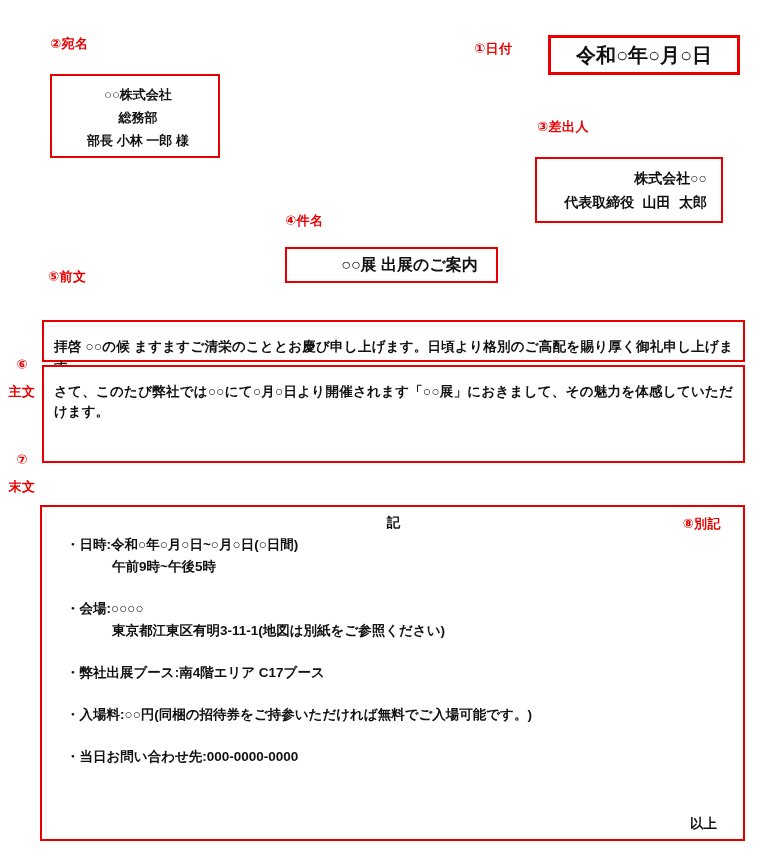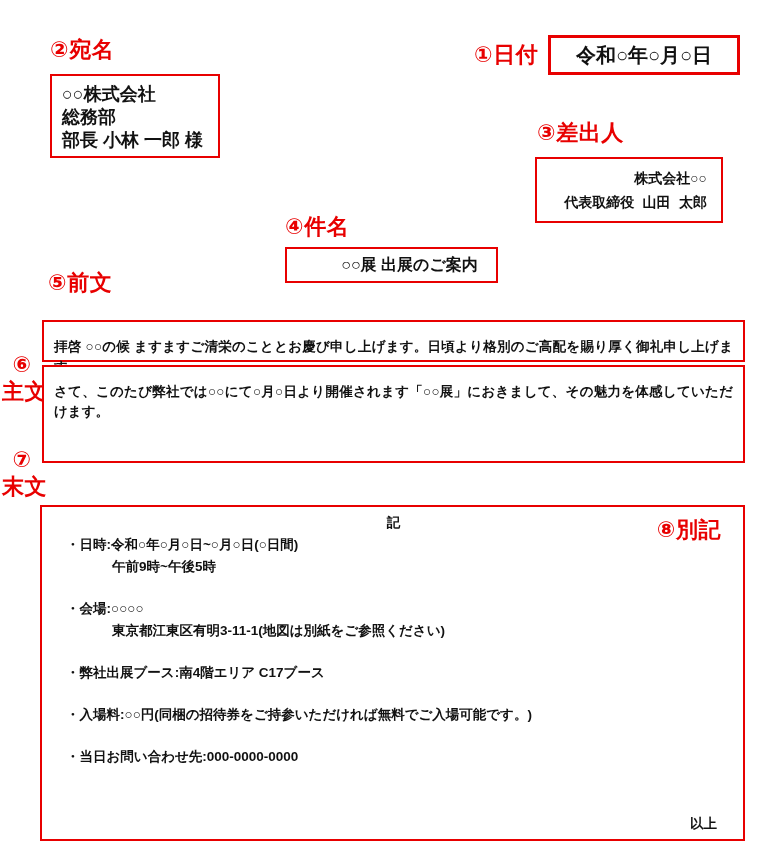--- a/index.html
+++ b/index.html
@@ -19,7 +19,7 @@
     position: absolute;
     color: #e80000;
     font-weight: bold;
-    font-size: 22px;
+    font-size: 13px;
     letter-spacing: 0.5px;
     white-space: nowrap;
   }

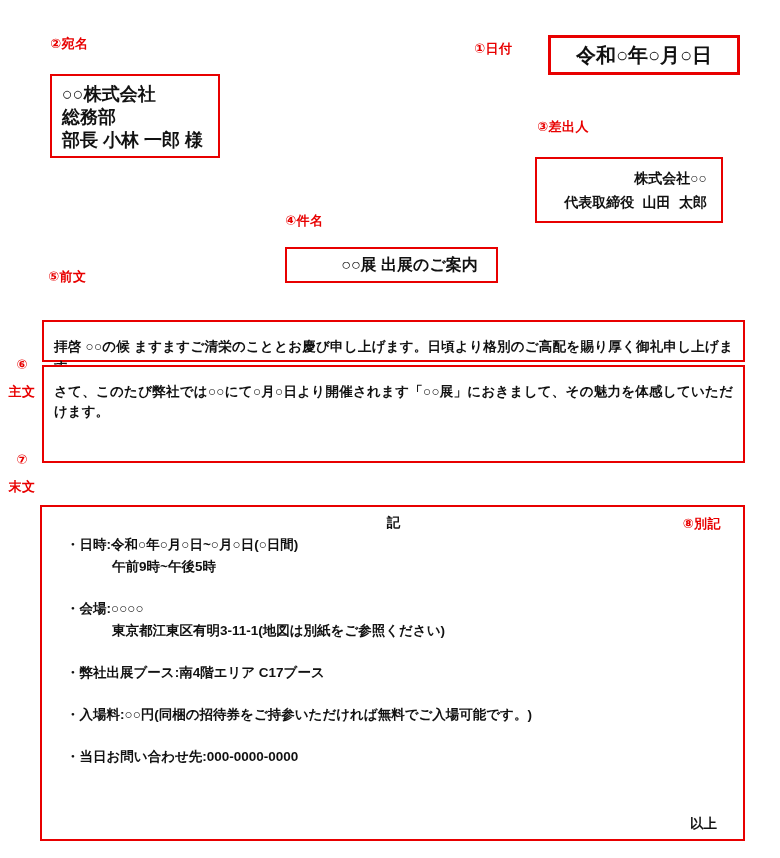--- a/index.html
+++ b/index.html
@@ -35,7 +35,7 @@
 
   
   .recipient-box { left: 50px; top: 74px; width: 170px; height: 84px; padding: 7px 4px 0 10px; }
-  .recipient-box .line { font-size: 18px; line-height: 23px; white-space: nowrap; }
+  .recipient-box .line { font-size: 13px; line-height: 23px; white-space: nowrap; text-align: center; }
 
   
   .date-box { left: 548px; top: 35px; width: 192px; height: 40px; border-width: 3px;

